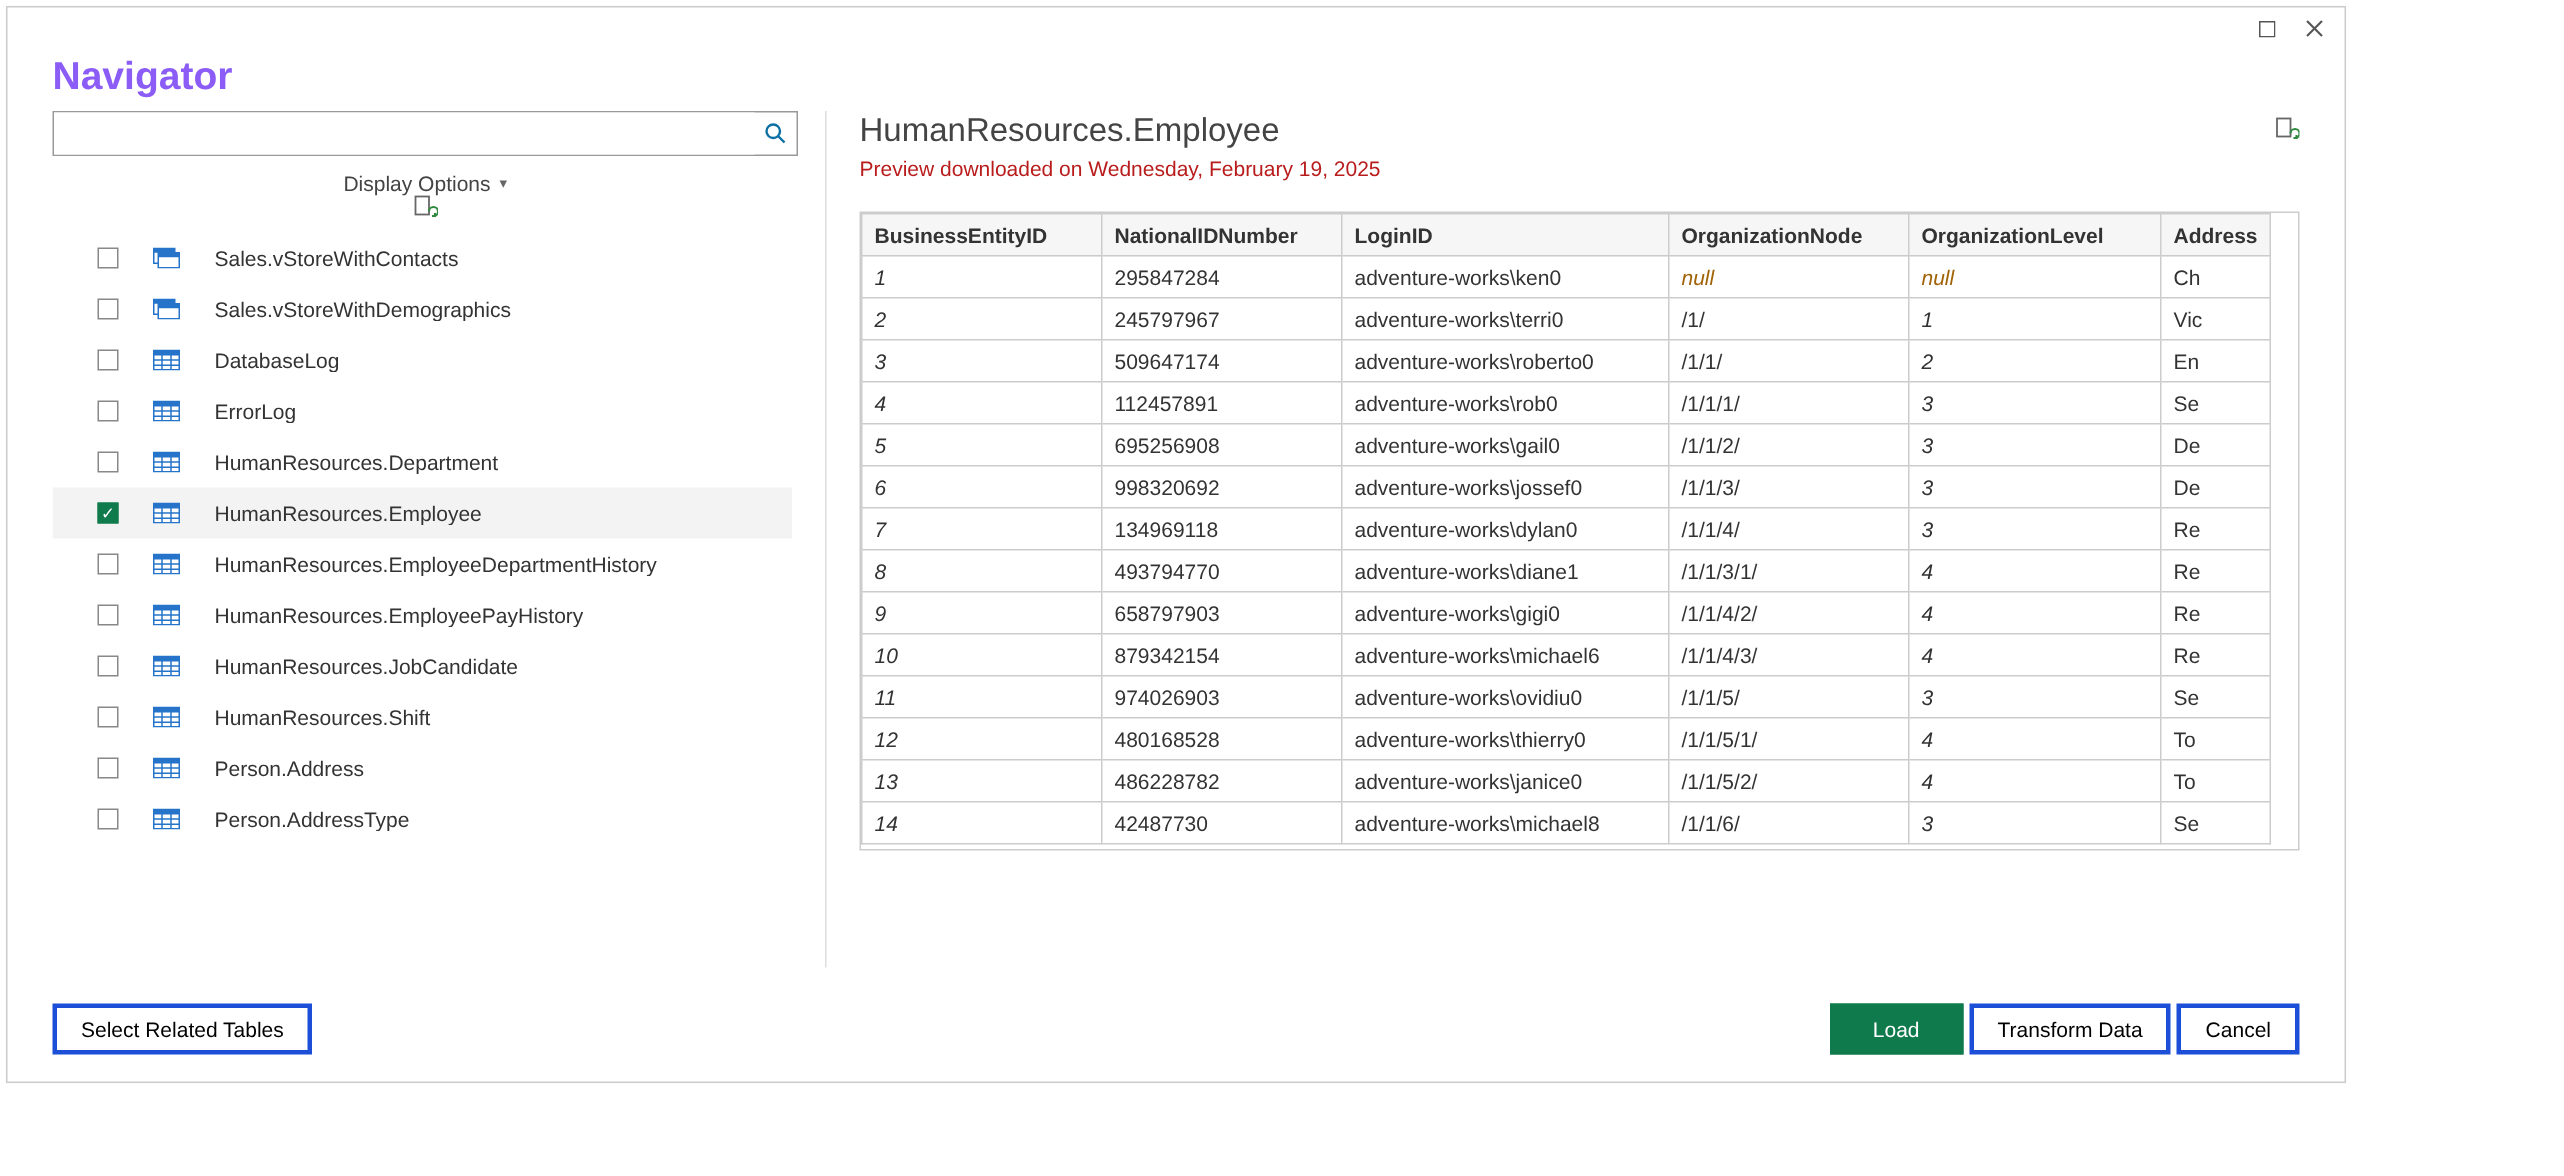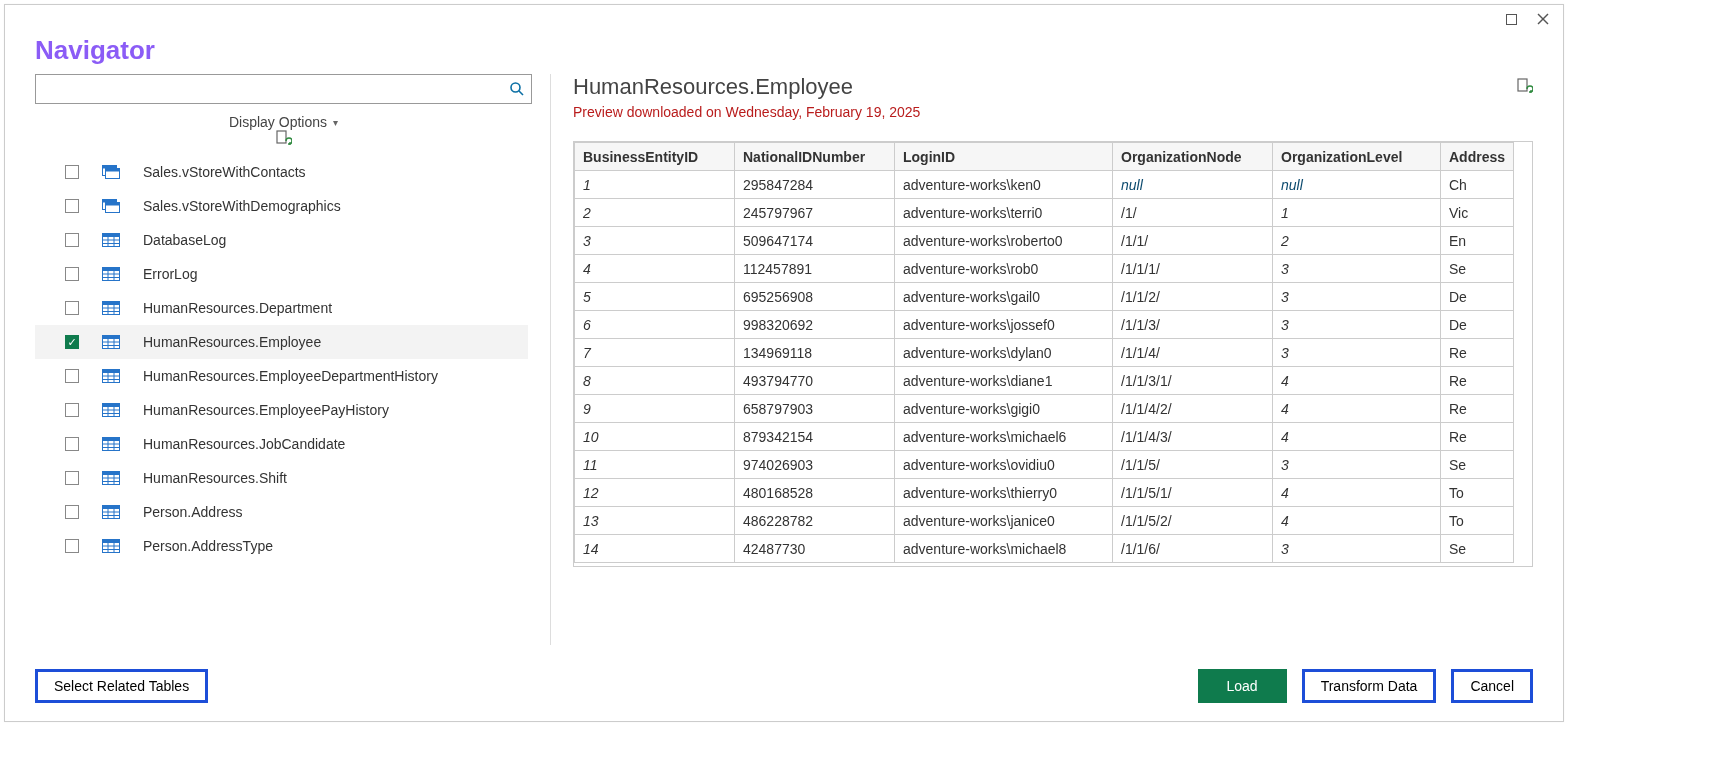--- a/index.html
+++ b/index.html
@@ -193,7 +193,7 @@
   }
   td.num { text-align: right; font-style: italic; }
   td.rnum { text-align: right; font-style: italic; }
-  td.null { text-align: right; font-style: italic; color: #0c4a6e; }
+  td.null { text-align: right; font-style: italic; color: #a16207; }
   .col-id { width: 160px; }
   .col-nid { width: 160px; }
   .col-login { width: 218px; }

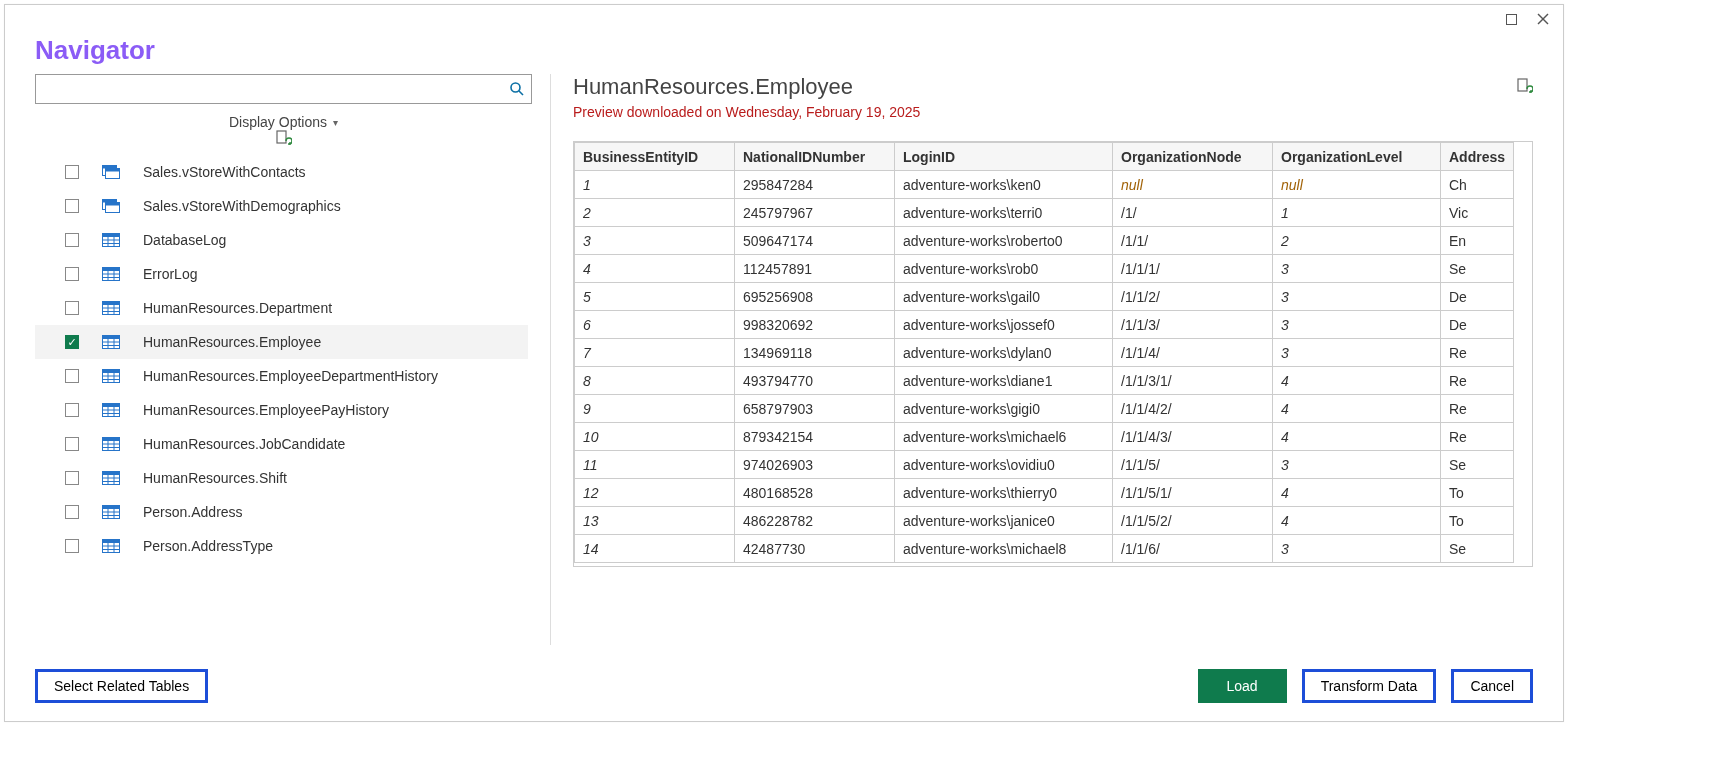--- a/index.html
+++ b/index.html
@@ -223,7 +223,7 @@
   }
   .footer-right {
     display: flex;
-    gap: 15px;
+    gap: 4px;
     border-radius: 10px;
   }
 

